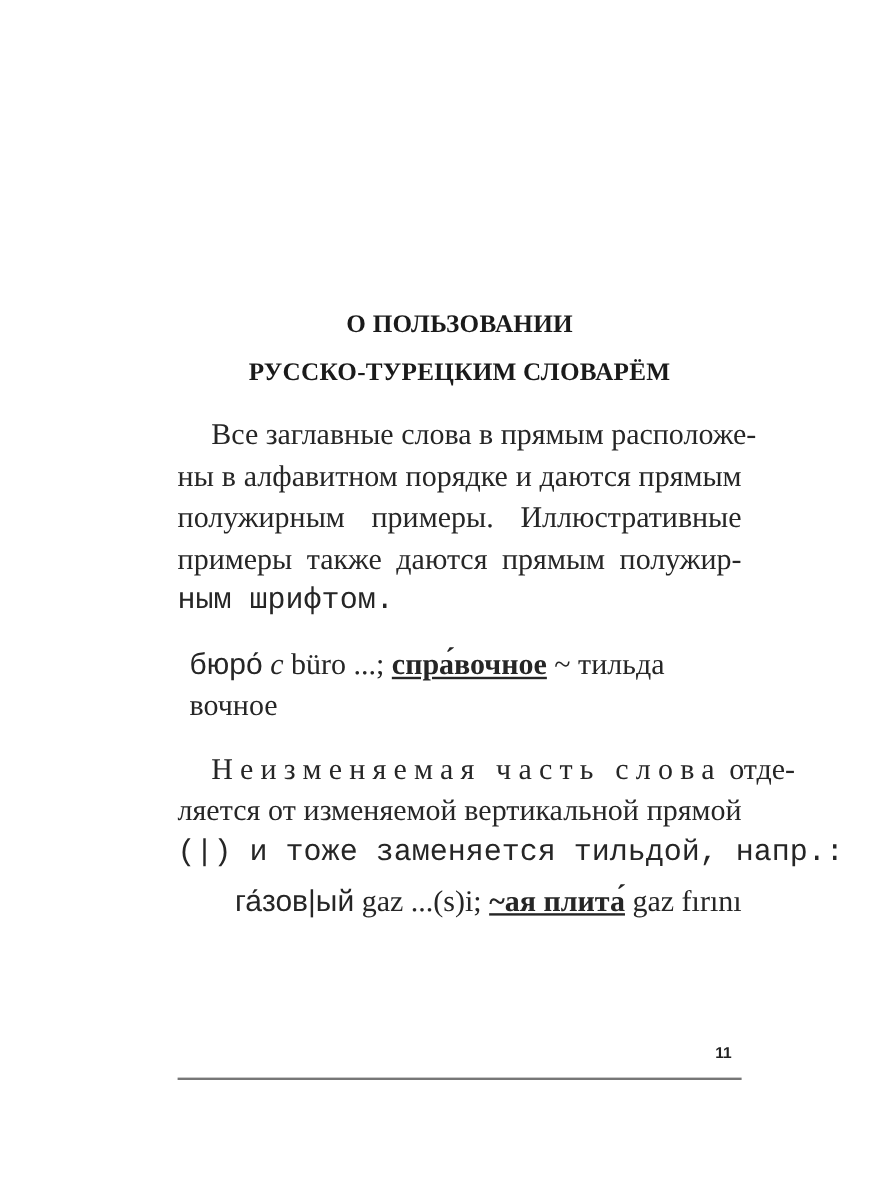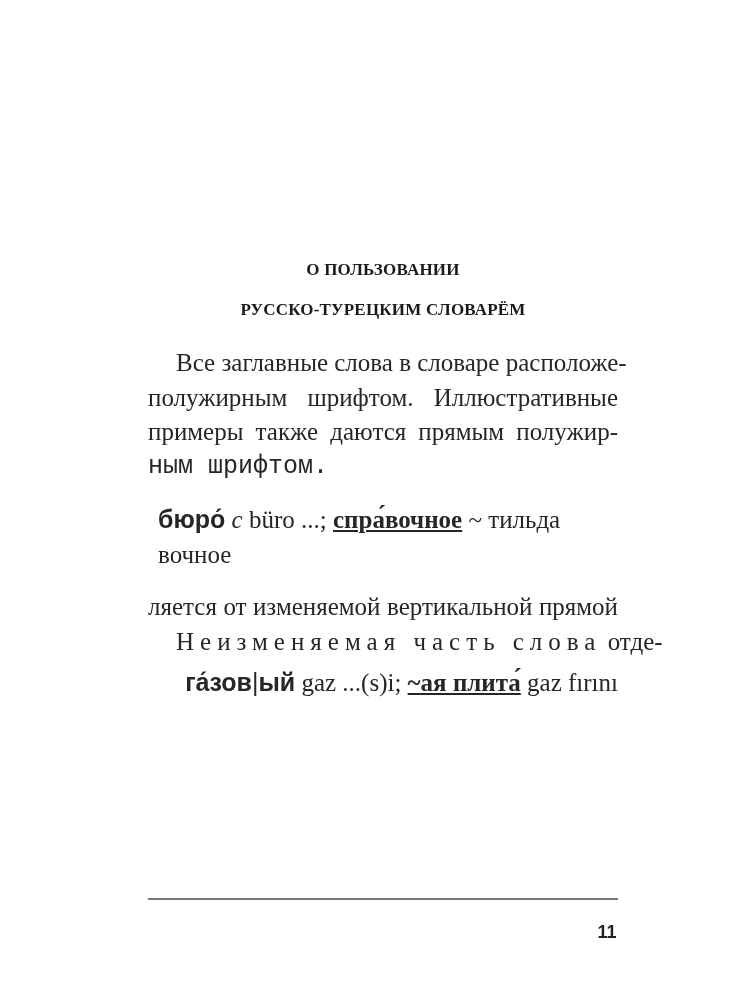--- a/index.html
+++ b/index.html
@@ -10,7 +10,7 @@
       color: #262626;
     }
     .title {
-      text-align: center; font-weight: bold; font-size: 17px; line-height: 40px;
+      text-align: center; font-weight: bold; font-size: 21px; line-height: 40px;
       color: #1a1a1a; margin: 0 0 16px 0; letter-spacing: 0.2px;
     }
     .title div { white-space: nowrap; }

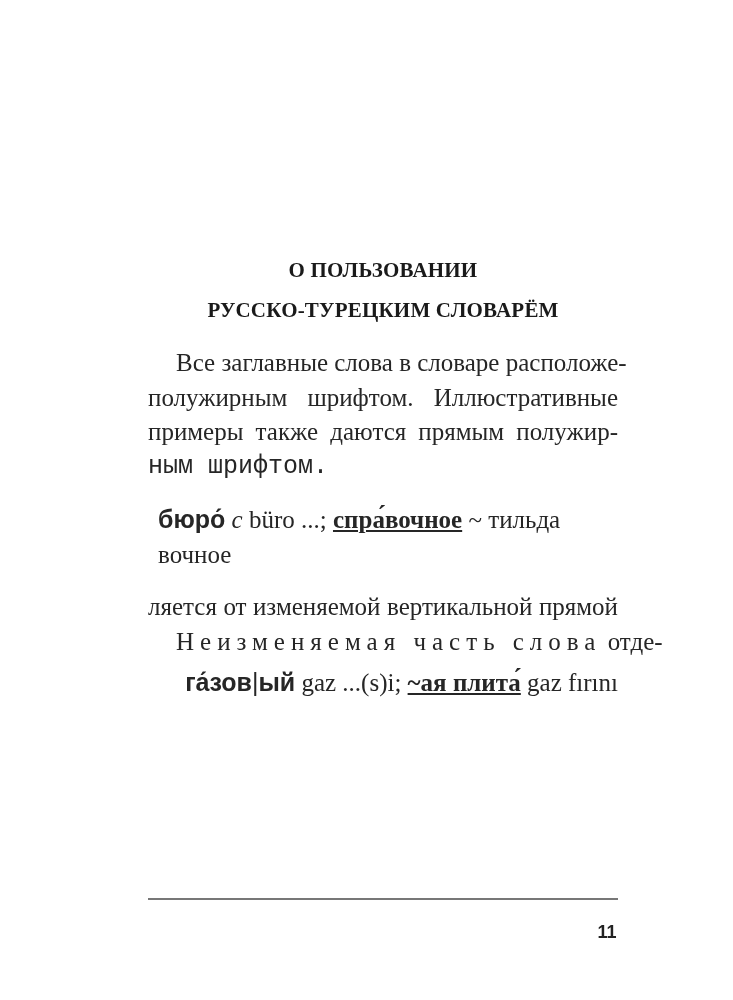--- a/index.html
+++ b/index.html
@@ -40,7 +40,7 @@
   </div>
 
   <div class="para">
-    <span class="line" style="padding-left:28px">Все заглавные слова в словаре расположе-</span>
+    <span class="line" style="padding-left:28px">Все заглавные слова в прямым расположе-</span>
     <span class="line">полужирным шрифтом. Иллюстративные</span>
     <span class="line">примеры также даются прямым полужир-</span>
     <span class="line last">ным шрифтом.</span>

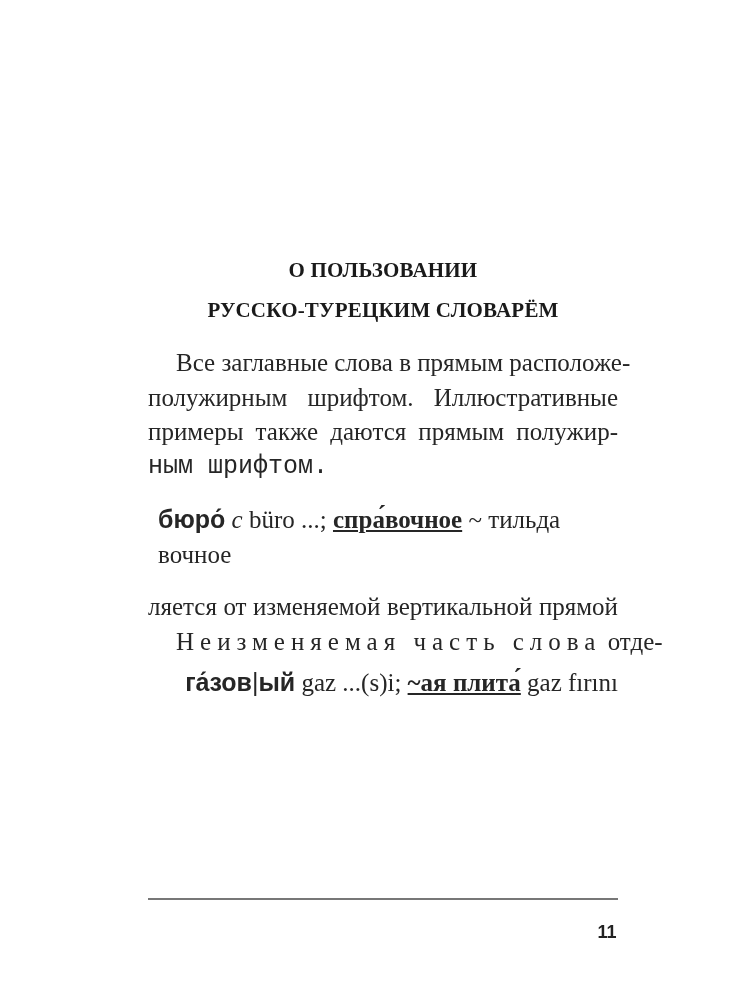--- a/index.html
+++ b/index.html
@@ -41,6 +41,7 @@
 
   <div class="para">
     <span class="line" style="padding-left:28px">Все заглавные слова в прямым расположе-</span>
+    <span class="line">ны в алфавитном порядке и даются прямым</span>
     <span class="line">полужирным шрифтом. Иллюстративные</span>
     <span class="line">примеры также даются прямым полужир-</span>
     <span class="line last">ным шрифтом.</span>

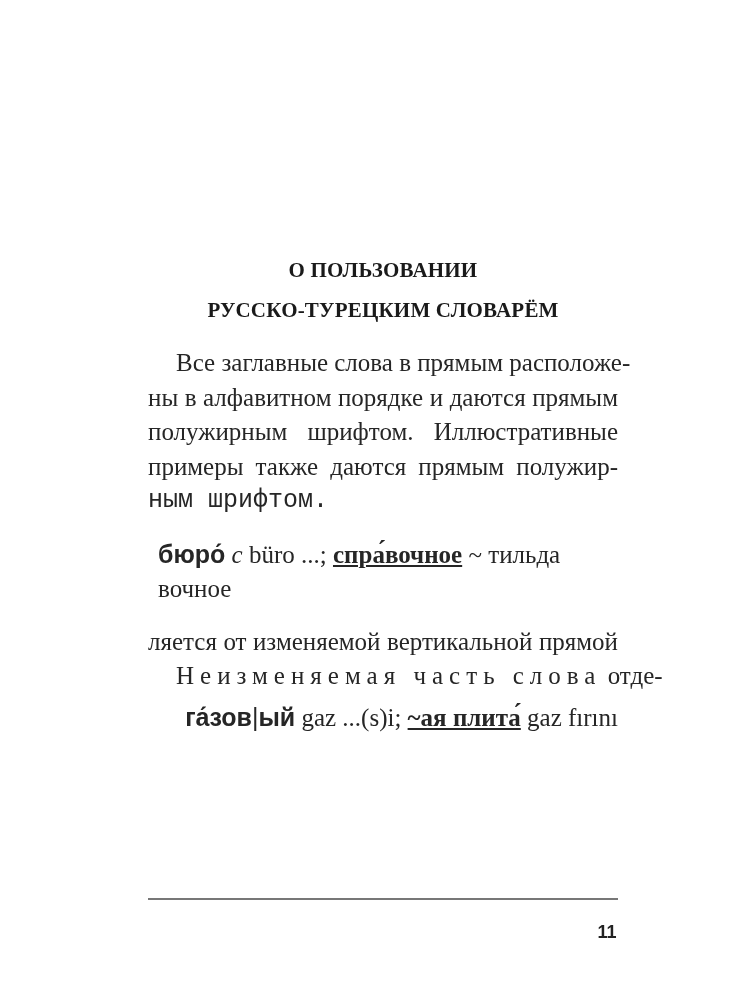--- a/index.html
+++ b/index.html
@@ -42,7 +42,7 @@
   <div class="para">
     <span class="line" style="padding-left:28px">Все заглавные слова в прямым расположе-</span>
     <span class="line">ны в алфавитном порядке и даются прямым</span>
-    <span class="line">полужирным шрифтом. Иллюстративные</span>
+    <span class="line">полужирным примеры. Иллюстративные</span>
     <span class="line">примеры также даются прямым полужир-</span>
     <span class="line last">ным шрифтом.</span>
   </div>

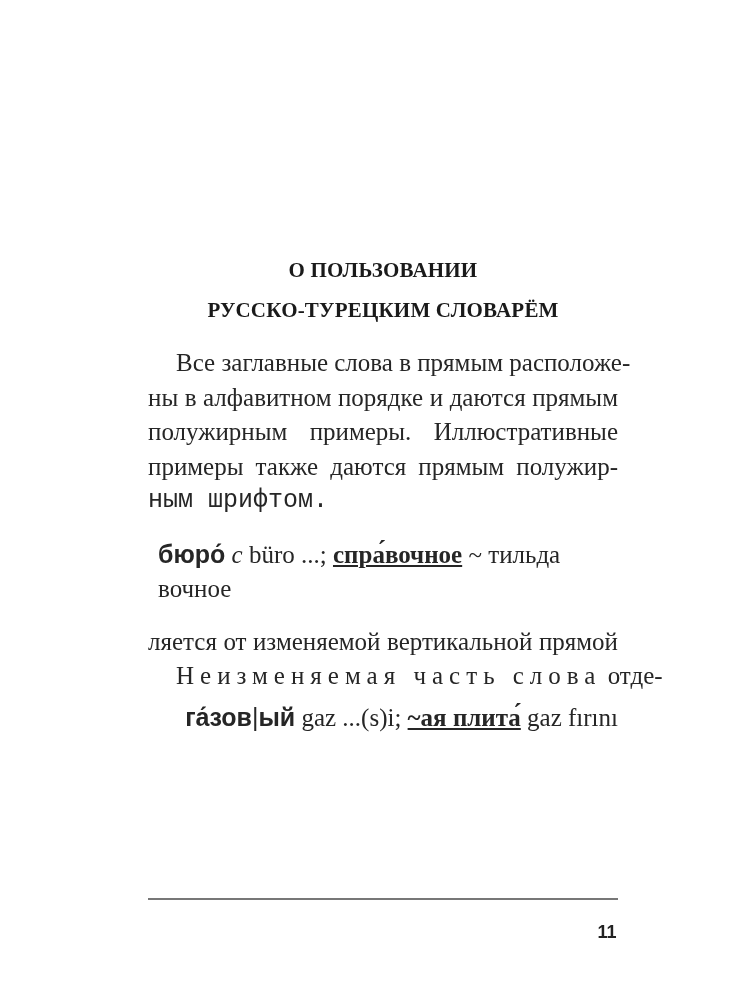--- a/index.html
+++ b/index.html
@@ -19,7 +19,7 @@
     .line.last { text-align-last: left; font-family: Liberation Mono, monospace; }
     .spaced { letter-spacing: 6px; }
     .example { margin: 18px 0 18px 10px; }
-    .sans-b { font-family: "Liberation Sans", sans-serif; font-weight: bold; }
+    .sans-b { font-family: "Liberation Sans", sans-serif; font-weight: normal; }
     .serif-b { font-weight: bold; text-decoration: underline; }
     .ital { font-style: italic; }
     .rule { position: absolute; left: 148px; top: 898px; width: 470px; height: 2px; background: #777; }

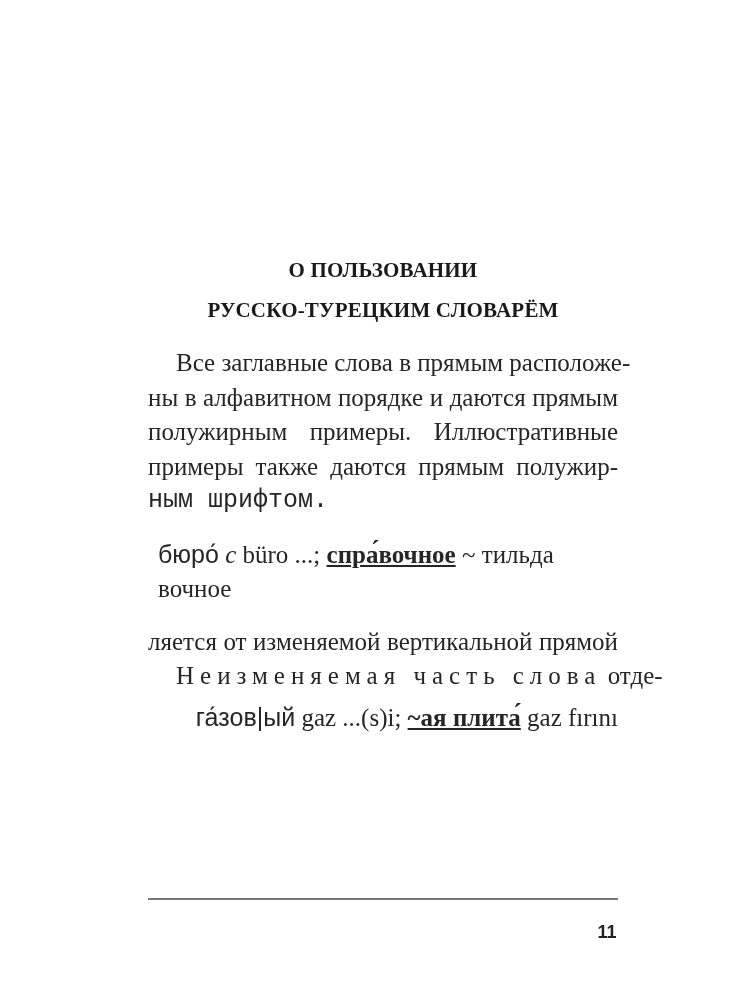--- a/index.html
+++ b/index.html
@@ -59,8 +59,8 @@
   </div>
 
   <div class="para">
+    <span class="line" style="padding-left:28px"><span class="spaced">Неизменяемая часть слова</span> <span>отде-</span></span>
     <span class="line">ляется от изменяемой вертикальной прямой</span>
-    <span class="line" style="padding-left:28px"><span class="spaced">Неизменяемая часть слова</span> <span>отде-</span></span>
   </div>
 
   <div class="ex2">

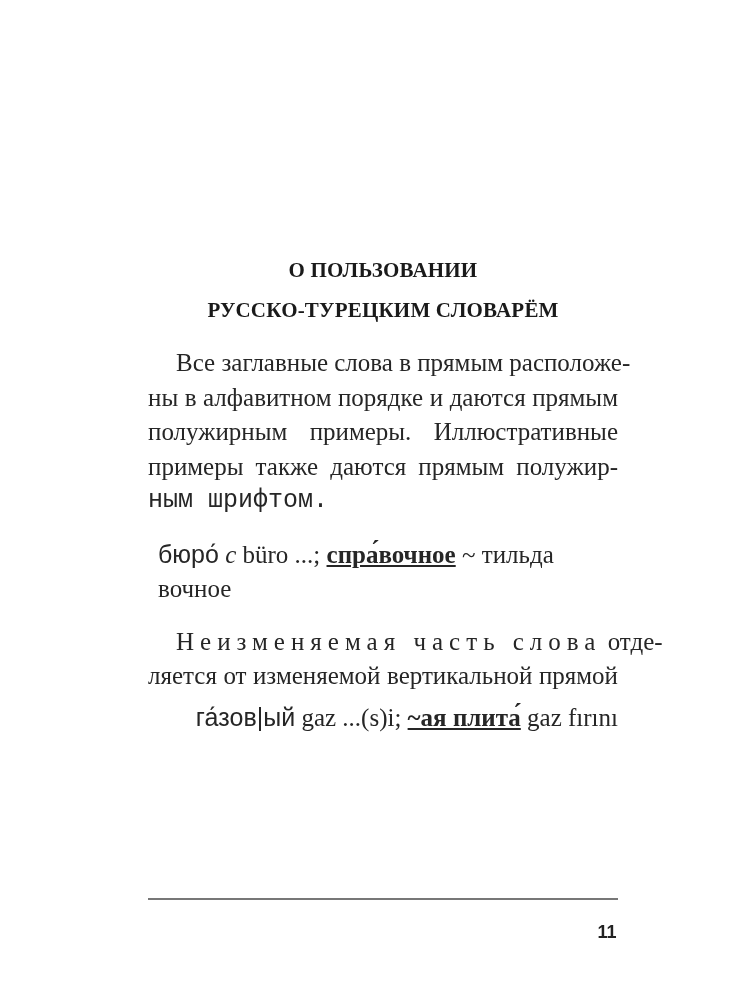--- a/index.html
+++ b/index.html
@@ -61,6 +61,7 @@
   <div class="para">
     <span class="line" style="padding-left:28px"><span class="spaced">Неизменяемая часть слова</span> <span>отде-</span></span>
     <span class="line">ляется от изменяемой вертикальной прямой</span>
+    <span class="line last">(|) и тоже заменяется тильдой, напр.:</span>
   </div>
 
   <div class="ex2">

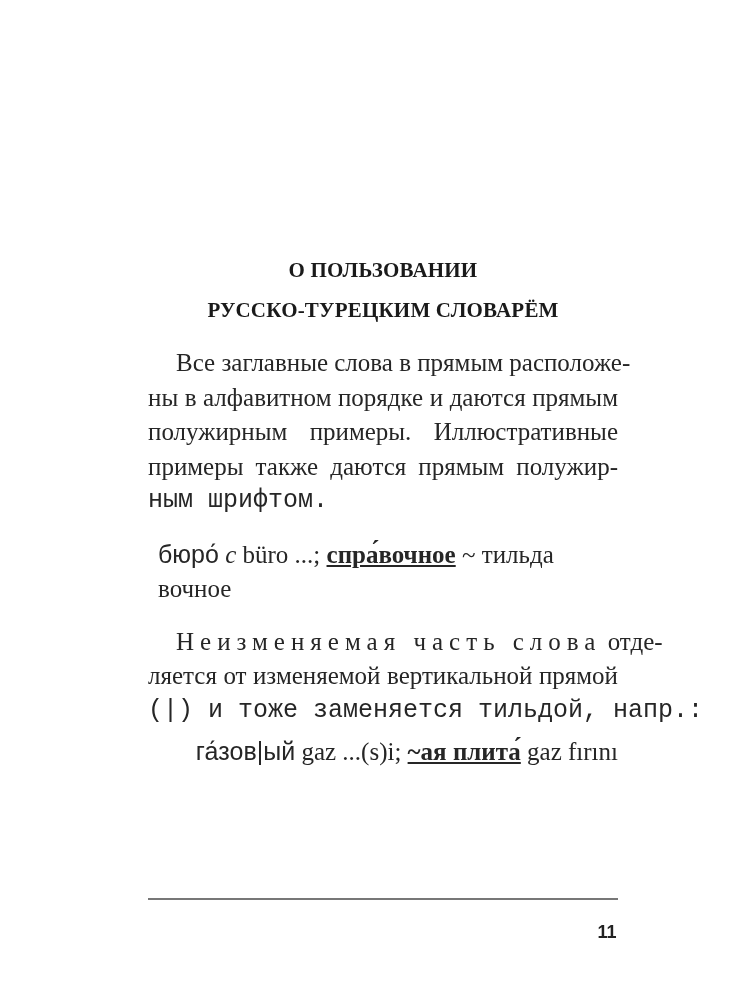--- a/index.html
+++ b/index.html
@@ -24,8 +24,8 @@
     .ital { font-style: italic; }
     .rule { position: absolute; left: 148px; top: 898px; width: 470px; height: 2px; background: #777; }
     .pagenum {
-      position: absolute; left: 596px; top: 922px; width: 22px; text-align: center;
-      font-family: "Liberation Sans", sans-serif; font-weight: bold; font-size: 18px; color: #222;
+      position: absolute; left: 596px; top: 870px; width: 22px; text-align: left;
+      font-family: "Liberation Sans", sans-serif; font-weight: bold; font-size: 13px; color: #222;
     }
     .ex2 { text-align: right; margin-top: 6px; white-space: nowrap; }
     .bar { font-weight: normal; font-family: "Liberation Sans", sans-serif; }

